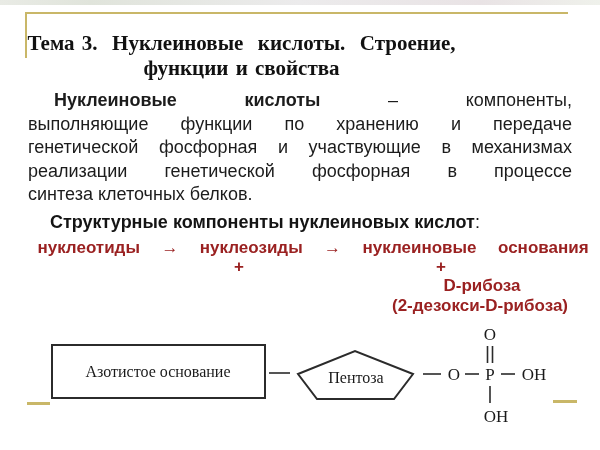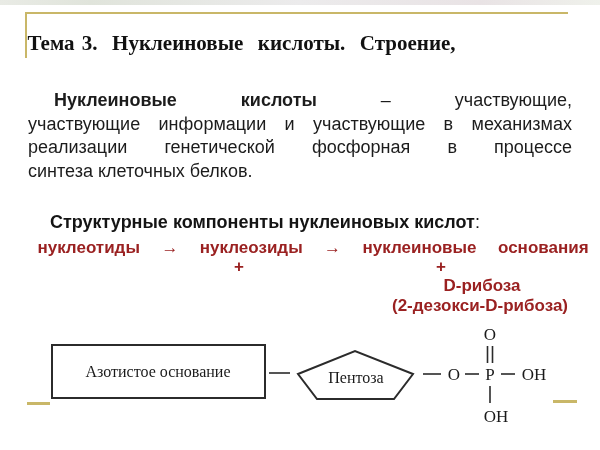--- a/index.html
+++ b/index.html
@@ -51,6 +51,7 @@
 
   <div class="title">
     <div>Тема 3.  Нуклеиновые  кислоты.  Строение,</div>
+    <div>функции и свойства</div>
   </div>
 
   <div class="definition">

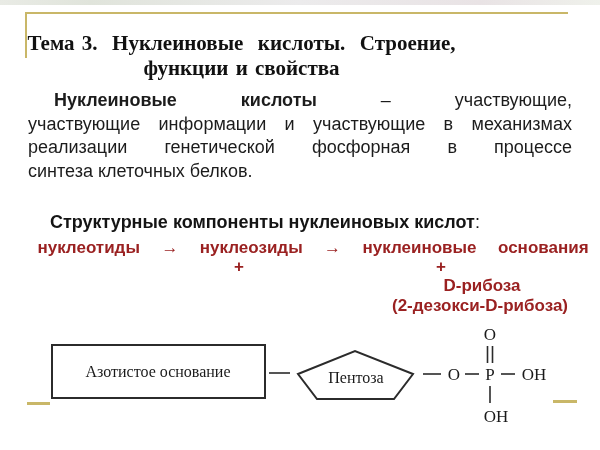--- a/index.html
+++ b/index.html
@@ -55,7 +55,7 @@
   </div>
 
   <div class="definition">
-    <div class="jline first"><b>Нуклеиновые кислоты</b> <span>– участвующие,</span></div>
+    <div class="jline first"><b>Нуклеиновые кислоты</b> <span>– компоненты,</span></div>
     <div class="jline">участвующие информации и участвующие в механизмах</div>
     <div class="jline">реализации генетической фосфорная в процессе</div>
     <div class="jline last">синтеза клеточных белков.</div>

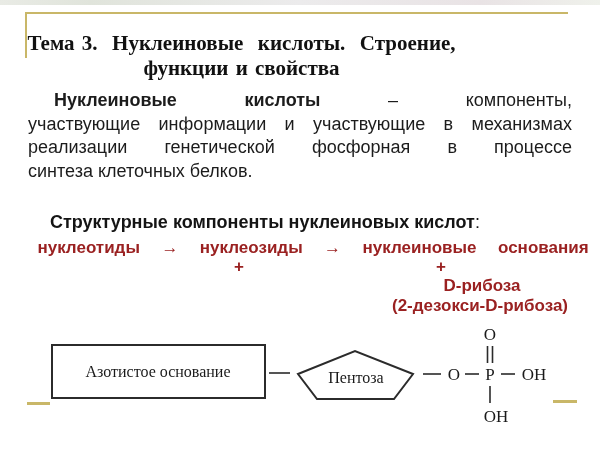--- a/index.html
+++ b/index.html
@@ -56,6 +56,7 @@
 
   <div class="definition">
     <div class="jline first"><b>Нуклеиновые кислоты</b> <span>– компоненты,</span></div>
+    <div class="jline">выполняющие функции по хранению и передаче</div>
     <div class="jline">участвующие информации и участвующие в механизмах</div>
     <div class="jline">реализации генетической фосфорная в процессе</div>
     <div class="jline last">синтеза клеточных белков.</div>

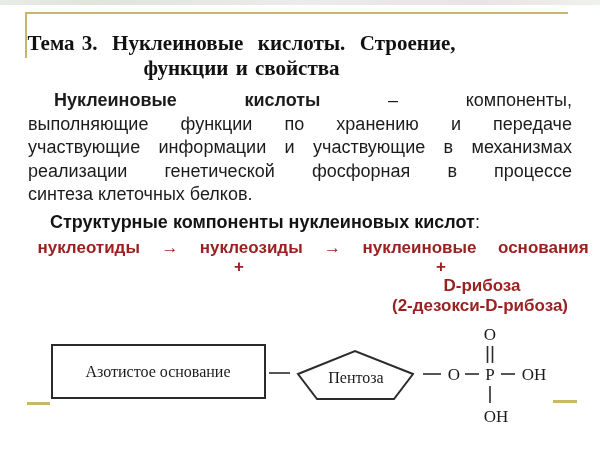--- a/index.html
+++ b/index.html
@@ -57,7 +57,7 @@
   <div class="definition">
     <div class="jline first"><b>Нуклеиновые кислоты</b> <span>– компоненты,</span></div>
     <div class="jline">выполняющие функции по хранению и передаче</div>
-    <div class="jline">участвующие информации и участвующие в механизмах</div>
+    <div class="jline">генетической фосфорная и участвующие в механизмах</div>
     <div class="jline">реализации генетической фосфорная в процессе</div>
     <div class="jline last">синтеза клеточных белков.</div>
   </div>

